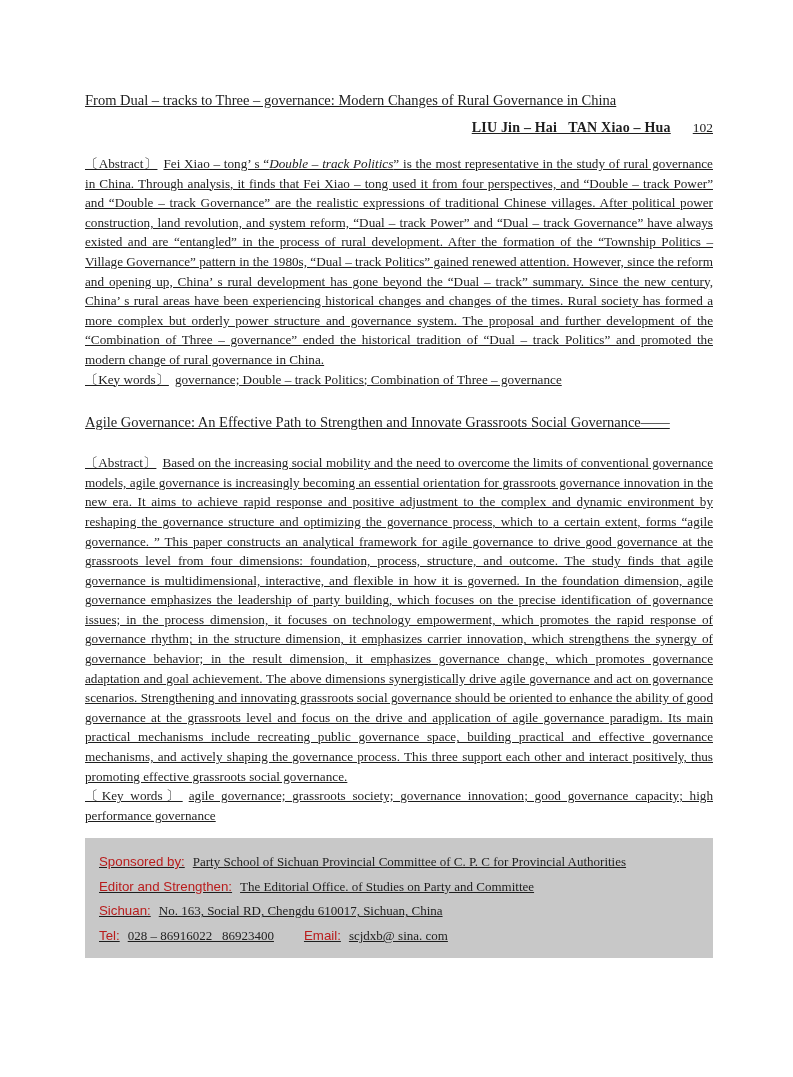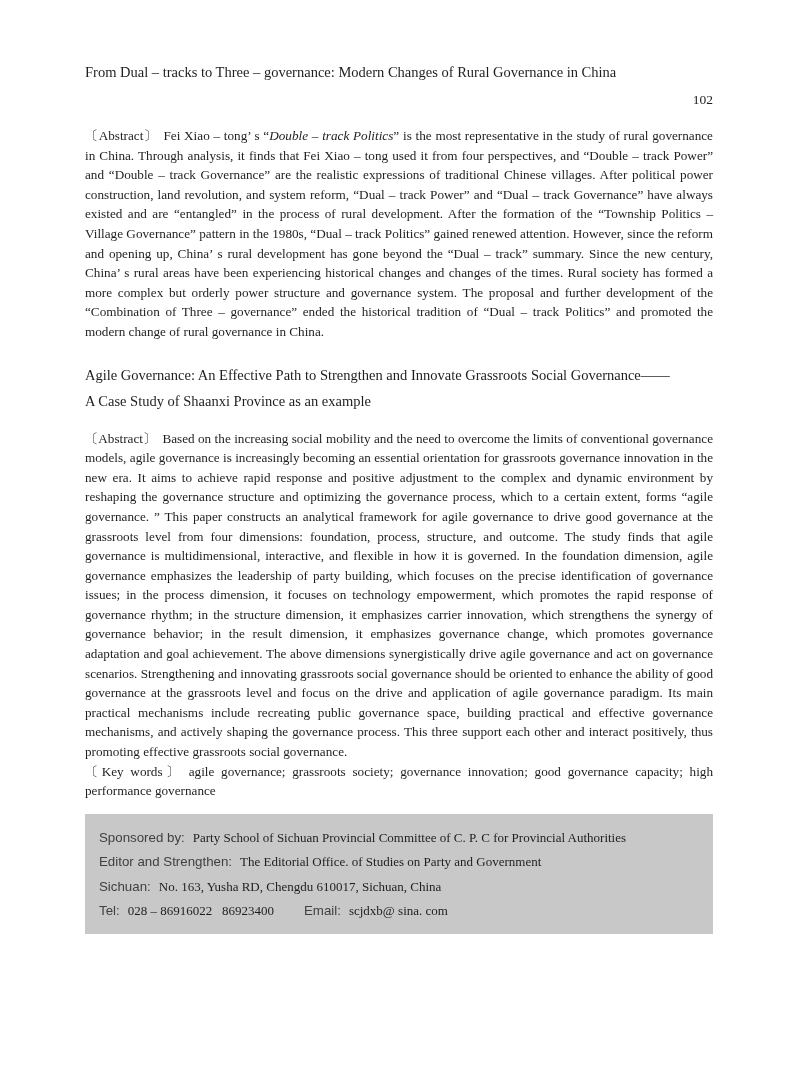--- a/index.html
+++ b/index.html
@@ -11,7 +11,7 @@
     overflow: hidden;
   }
   .page { position: relative; width: 793px; height: 1077px; background: #ffffff; }
-  .content { position: absolute; left: 85px; top: 0; width: 628px; padding-top: 61px; }
+  .content { position: absolute; left: 85px; top: 0; width: 628px; padding-top: 89px; text-decoration: underline; }
 
   .article-title {
     font-size: 14.5px; font-weight: normal; line-height: 23px;

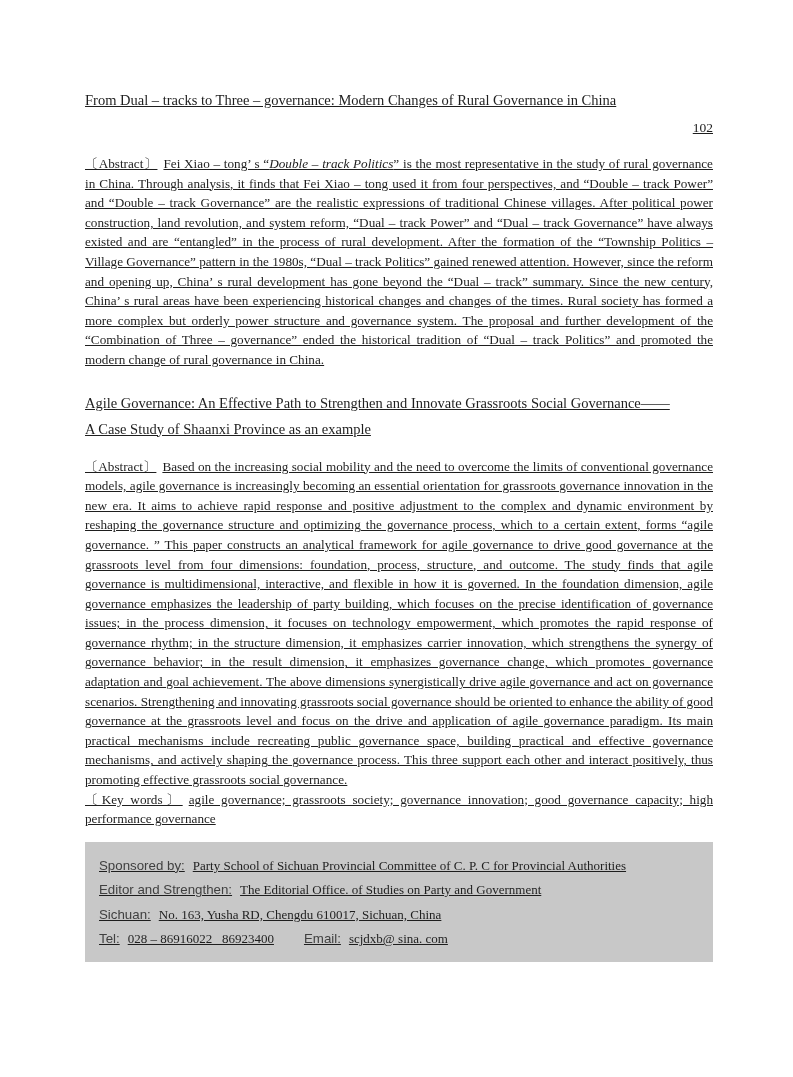--- a/index.html
+++ b/index.html
@@ -65,6 +65,7 @@
     <section class="article article-1">
       <h2 class="article-title">From Dual – tracks to Three – governance: Modern Changes of Rural Governance in China</h2>
       <div class="byline">
+        <span class="authors">LIU Jin – Hai&nbsp;&nbsp;&nbsp;TAN Xiao – Hua</span>
         <span class="pageref">102</span>
       </div>
       <p class="abstract">

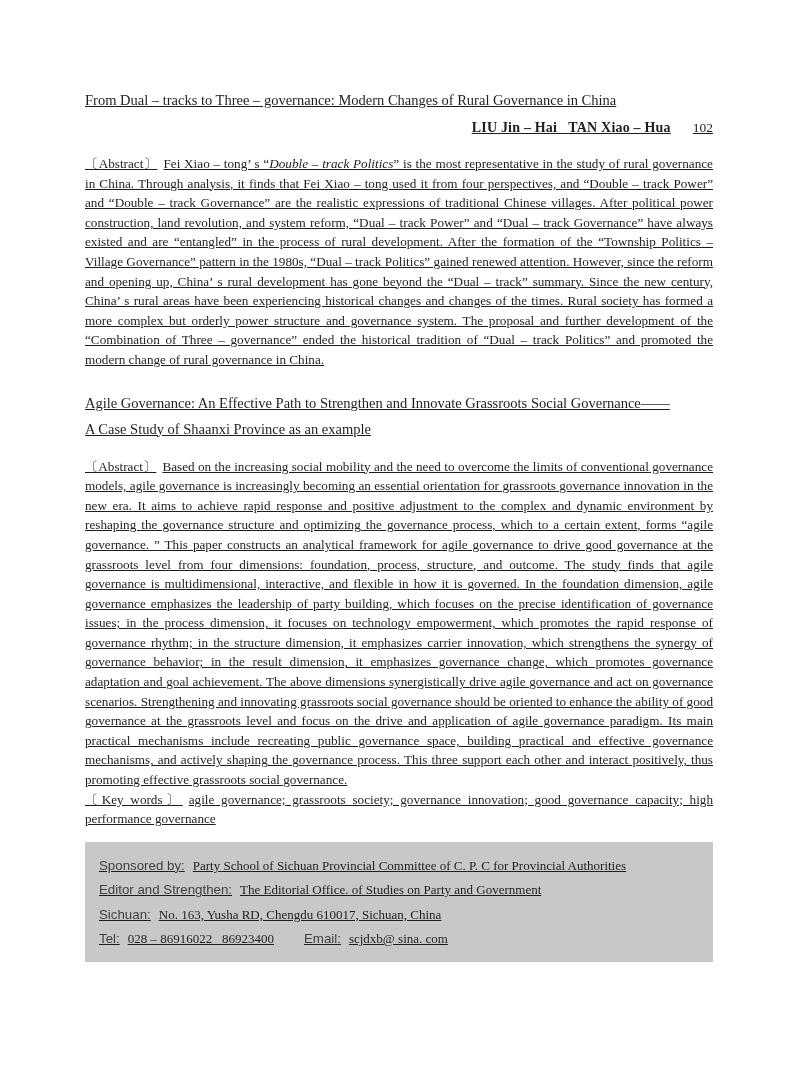--- a/index.html
+++ b/index.html
@@ -71,6 +71,9 @@
       <p class="abstract">
         <span class="bracket-label">〔Abstract〕</span><span>Fei Xiao – tong’ s “</span><span class="abstract-italic">Double – track Politics</span><span>” is the most representative in the study of rural governance in China. Through analysis, it finds that Fei Xiao – tong used it from four perspectives, and “Double – track Power” and “Double – track Governance” are the realistic expressions of traditional Chinese villages. After political power construction, land revolution, and system reform, “Dual – track Power” and “Dual – track Governance” have always existed and are “entangled” in the process of rural development. After the formation of the “Township Politics – Village Governance” pattern in the 1980s, “Dual – track Politics” gained renewed attention. However, since the reform and opening up, China’ s rural development has gone beyond the “Dual – track” summary. Since the new century, China’ s rural areas have been experiencing historical changes and changes of the times. Rural society has formed a more complex but orderly power structure and governance system. The proposal and further development of the “Combination of Three – governance” ended the historical tradition of “Dual – track Politics” and promoted the modern change of rural governance in China.</span>
       </p>
+      <p class="kw">
+        <span class="bracket-label">〔Key words〕</span><span>governance; Double – track Politics; Combination of Three – governance</span>
+      </p>
     </section>
 
     <section class="article article-2">

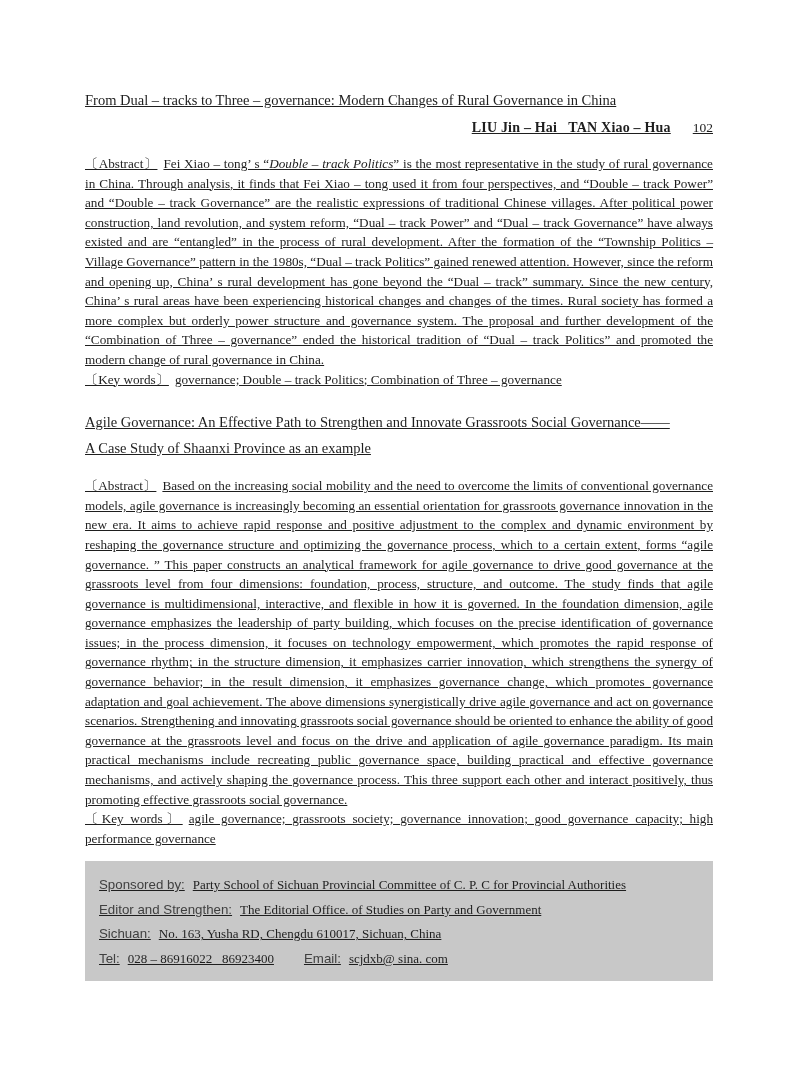--- a/index.html
+++ b/index.html
@@ -79,7 +79,6 @@
     <section class="article article-2">
       <h2 class="article-title">Agile Governance: An Effective Path to Strengthen and Innovate Grassroots Social Governance——</h2>
       <div class="title-line-2">
-        <span>A Case Study of Shaanxi Province as an example</span>
       </div>
       <p class="abstract">
         <span class="bracket-label">〔Abstract〕</span><span>Based on the increasing social mobility and the need to overcome the limits of conventional governance models, agile governance is increasingly becoming an essential orientation for grassroots governance innovation in the new era. It aims to achieve rapid response and positive adjustment to the complex and dynamic environment by reshaping the governance structure and optimizing the governance process, which to a certain extent, forms “agile governance. ” This paper constructs an analytical framework for agile governance to drive good governance at the grassroots level from four dimensions: foundation, process, structure, and outcome. The study finds that agile governance is multidimensional, interactive, and flexible in how it is governed. In the foundation dimension, agile governance emphasizes the leadership of party building, which focuses on the precise identification of governance issues; in the process dimension, it focuses on technology empowerment, which promotes the rapid response of governance rhythm; in the structure dimension, it emphasizes carrier innovation, which strengthens the synergy of governance behavior; in the result dimension, it emphasizes governance change, which promotes governance adaptation and goal achievement. The above dimensions synergistically drive agile governance and act on governance scenarios. Strengthening and innovating grassroots social governance should be oriented to enhance the ability of good governance at the grassroots level and focus on the drive and application of agile governance paradigm. Its main practical mechanisms include recreating public governance space, building practical and effective governance mechanisms, and actively shaping the governance process. This three support each other and interact positively, thus promoting effective grassroots social governance.</span><span class="abstract-italic"></span><span></span>

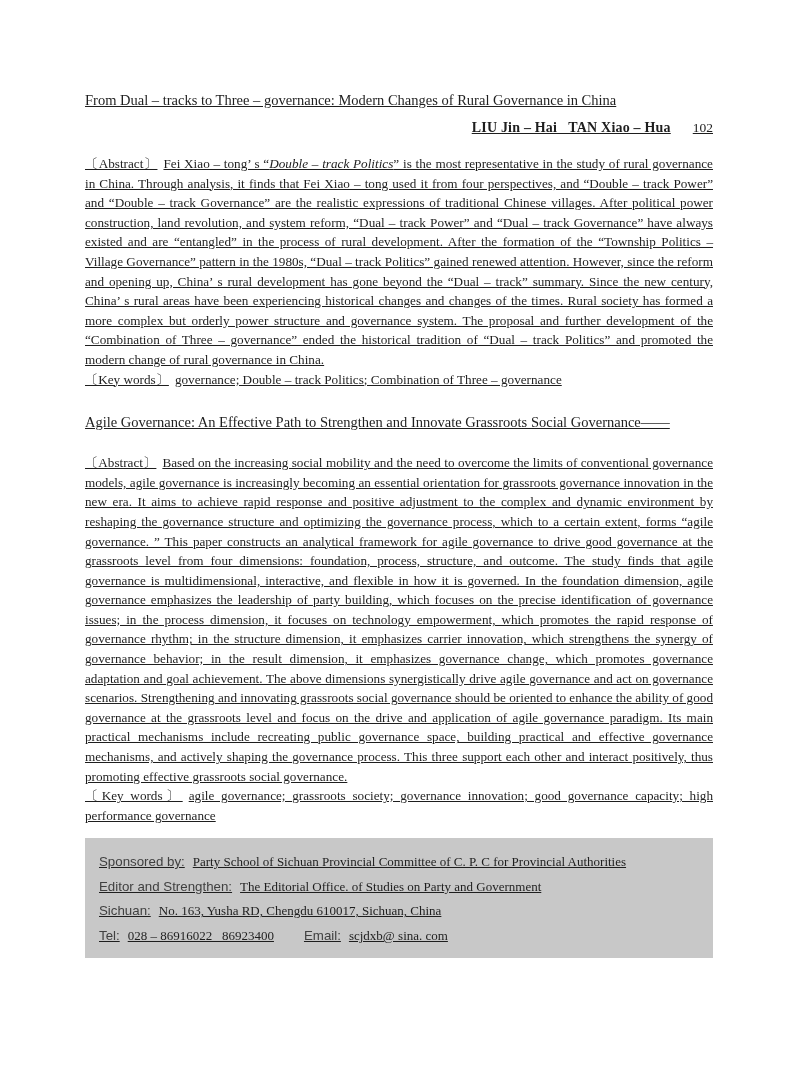--- a/index.html
+++ b/index.html
@@ -49,7 +49,7 @@
   .sponsor-row { font-size: 13px; line-height: 24.5px; white-space: nowrap; }
   .sponsor-label {
     font-family: "Liberation Sans", "DejaVu Sans", sans-serif;
-    font-size: 13.3px; color: #404040; margin-right: 8px; text-align: center;
+    font-size: 13.3px; color: #b91c1c; margin-right: 8px; text-align: center;
   }
   .email-label { margin-left: 30px; }
 

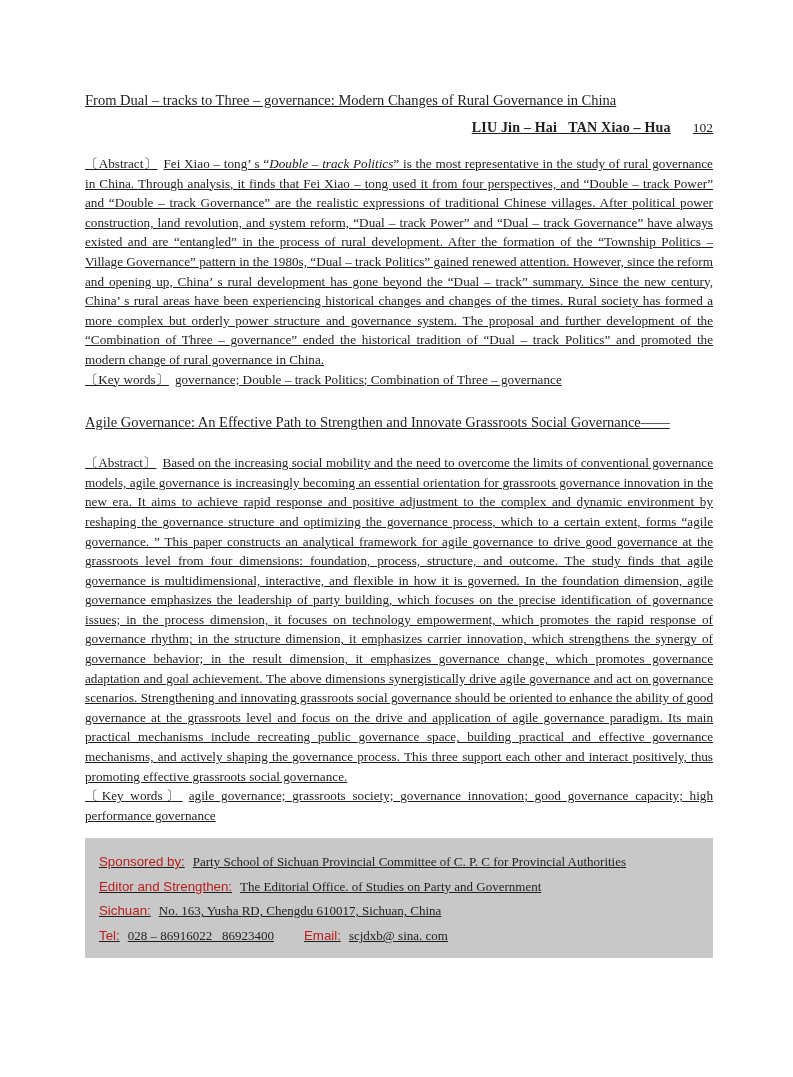--- a/index.html
+++ b/index.html
@@ -93,7 +93,7 @@
         <span class="sponsor-label">Sponsored by:</span><span>Party School of Sichuan Provincial Committee of C. P. C for Provincial Authorities</span>
       </div>
       <div class="sponsor-row">
-        <span class="sponsor-label">Editor and Strengthen:</span><span>The Editorial Office. of Studies on Party and Government</span>
+        <span class="sponsor-label">Editor and Strengthen:</span><span>The Editorial Office. of Studies on Party and Committee</span>
       </div>
       <div class="sponsor-row">
         <span class="sponsor-label">Sichuan:</span><span>No. 163, Yusha RD, Chengdu 610017, Sichuan, China</span>

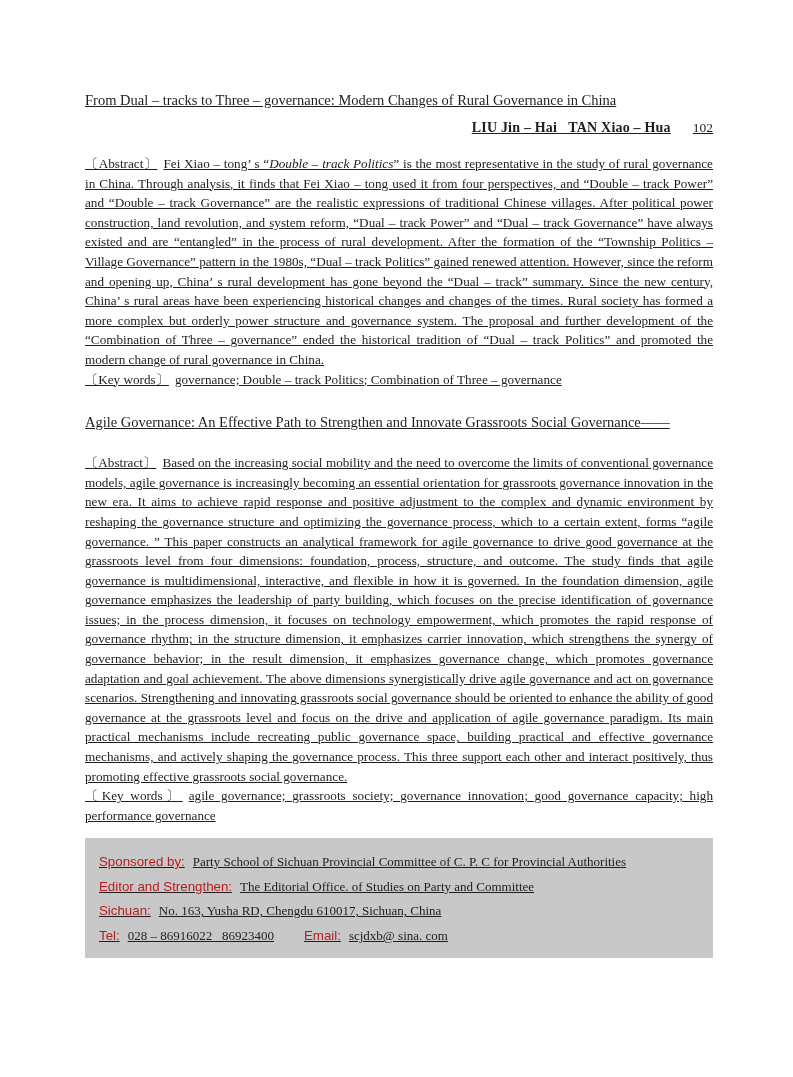--- a/index.html
+++ b/index.html
@@ -96,7 +96,7 @@
         <span class="sponsor-label">Editor and Strengthen:</span><span>The Editorial Office. of Studies on Party and Committee</span>
       </div>
       <div class="sponsor-row">
-        <span class="sponsor-label">Sichuan:</span><span>No. 163, Yusha RD, Chengdu 610017, Sichuan, China</span>
+        <span class="sponsor-label">Sichuan:</span><span>No. 163, Social RD, Chengdu 610017, Sichuan, China</span>
       </div>
       <div class="sponsor-row">
         <span class="sponsor-label">Tel:</span><span>028 – 86916022&nbsp;&nbsp;&nbsp;86923400</span><span class="sponsor-label email-label">Email:</span><span>scjdxb@ sina. com</span>

